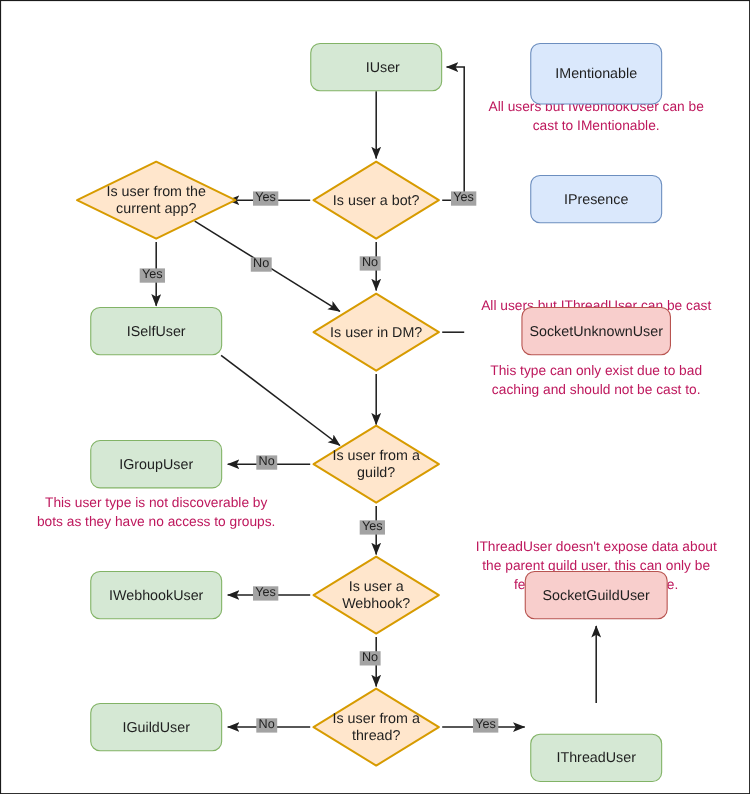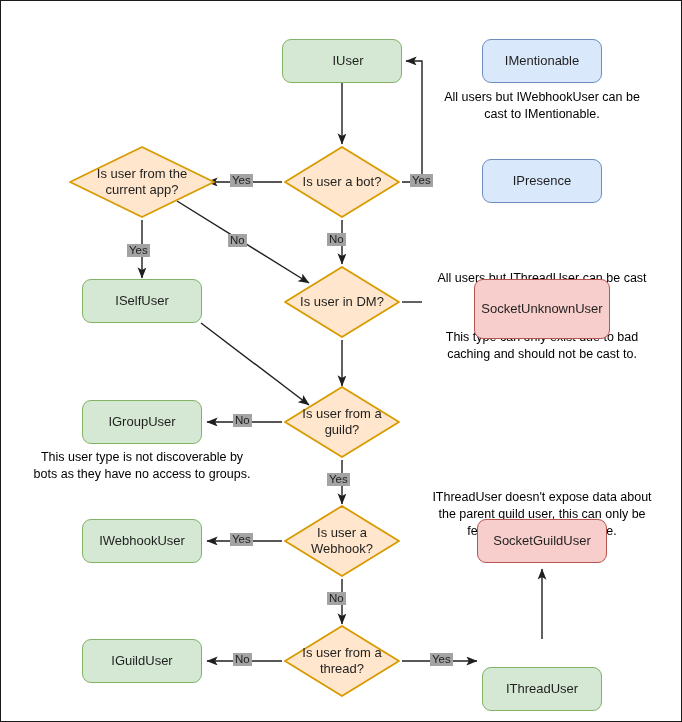--- a/index.html
+++ b/index.html
@@ -147,7 +147,7 @@
     <span>IUser</span>
   </div>
 
-  <div class="node node-blue" style="left:481px; top:38px; width:120px; height:44px;">
+  <div class="node node-blue" style="left:481px; top:38px; width:120px; height:56px;">
     <span>IMentionable</span>
   </div>
 

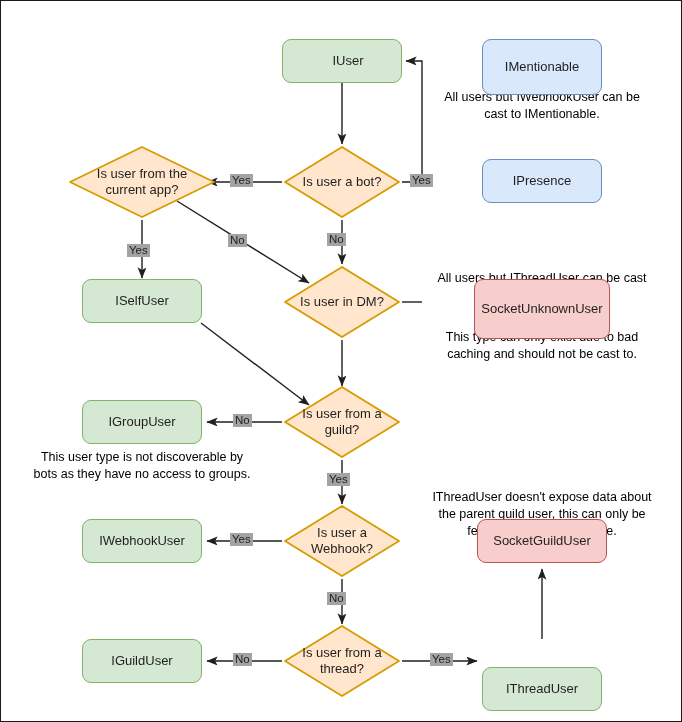--- a/index.html
+++ b/index.html
@@ -81,7 +81,7 @@
     position: absolute;
     text-align: center;
     font-size: 12.5px;
-    color: #000000;
+    color: #be185d;
     line-height: 1.35;
     z-index: 2;
   }

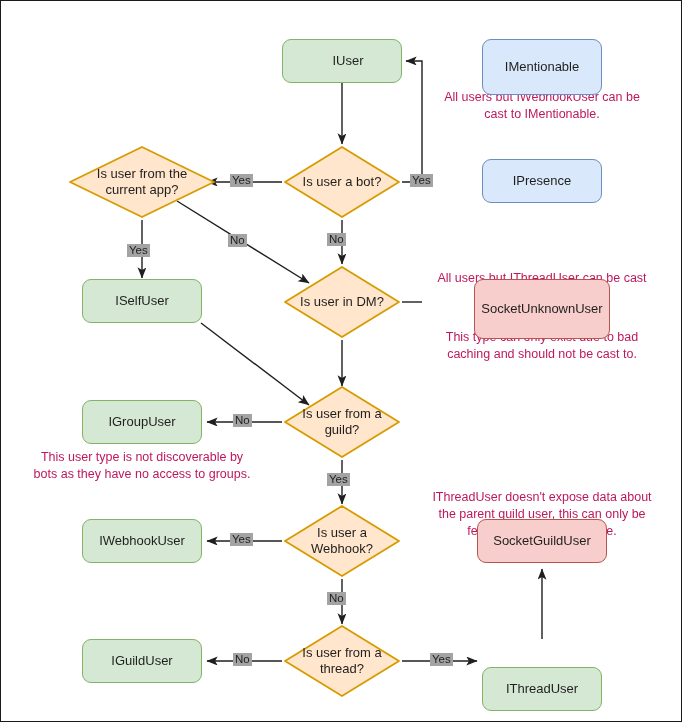--- a/index.html
+++ b/index.html
@@ -163,7 +163,7 @@
     <span>All users but IThreadUser can be cast to IPresence.</span>
   </div>
 
-  <div class="node node-red" style="left:473px; top:278px; width:136px; height:60px;">
+  <div class="node node-red" style="left:473px; top:278px; width:136px; height:44px;">
     <span>SocketUnknownUser</span>
   </div>
 

